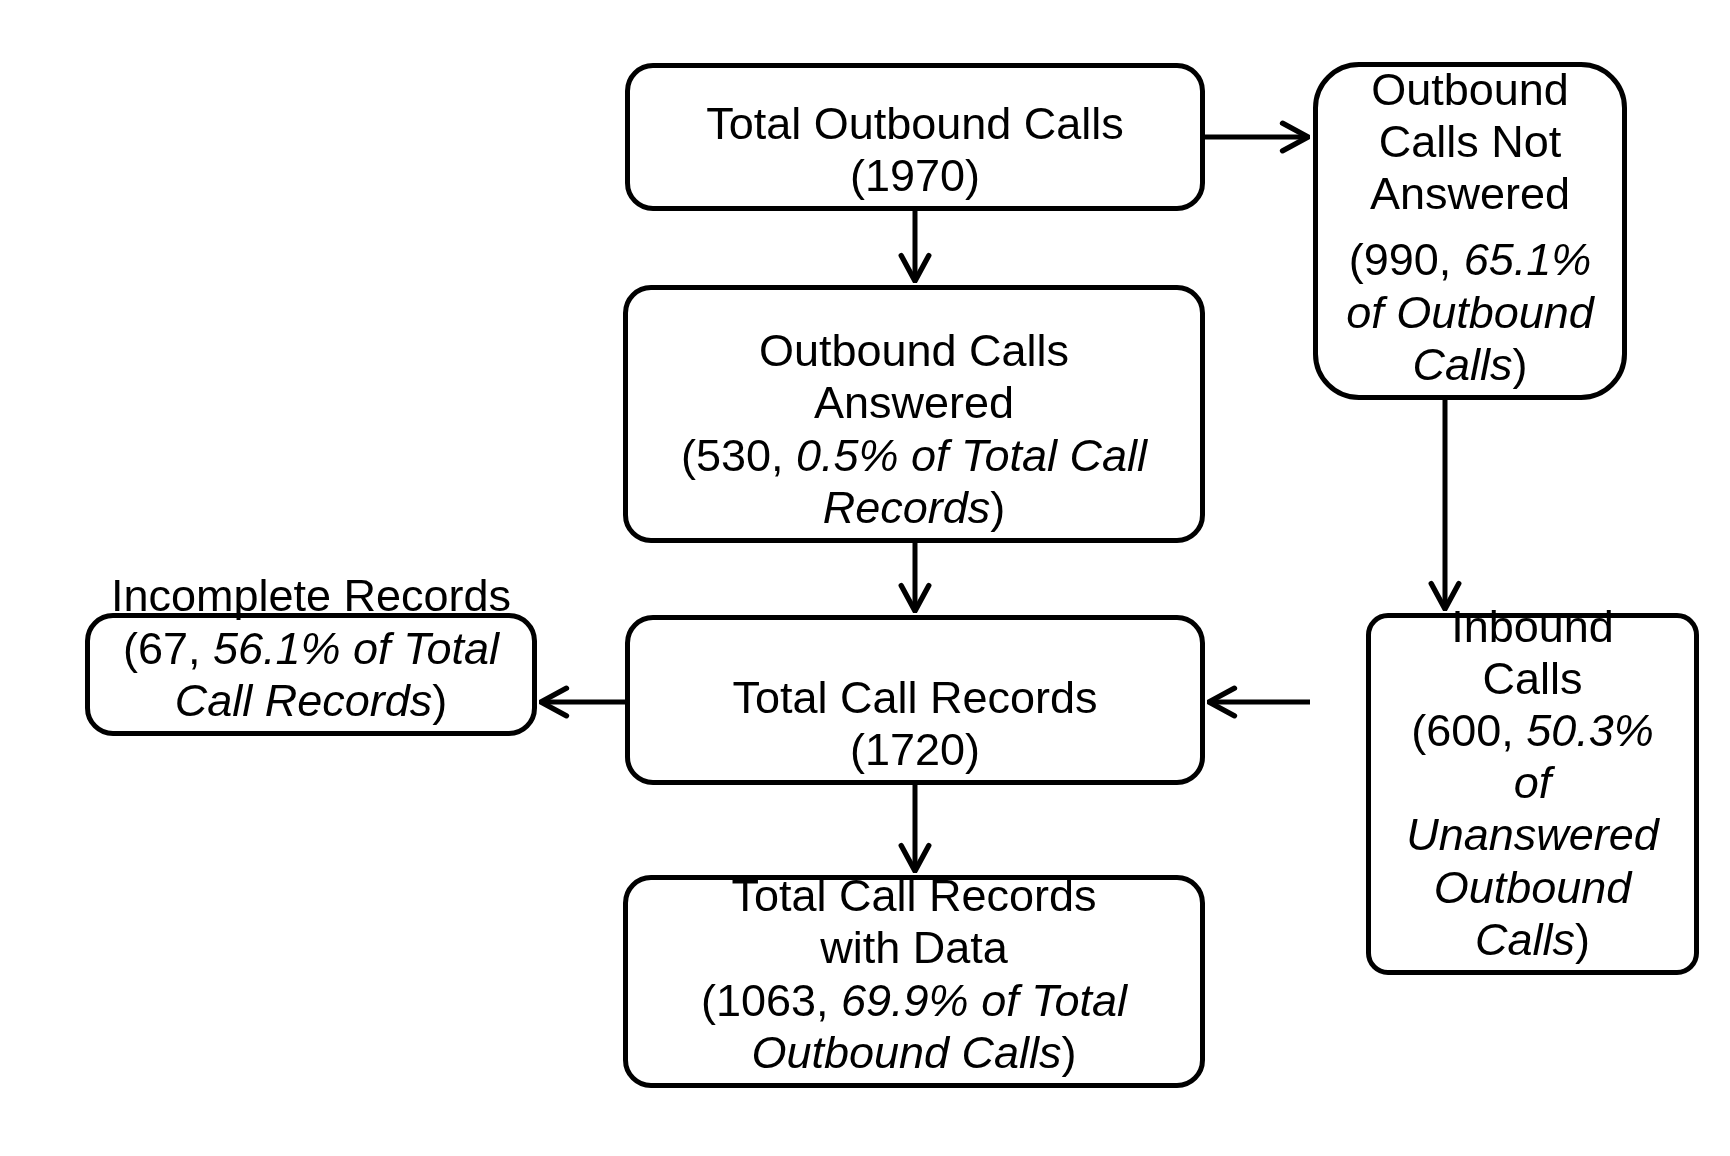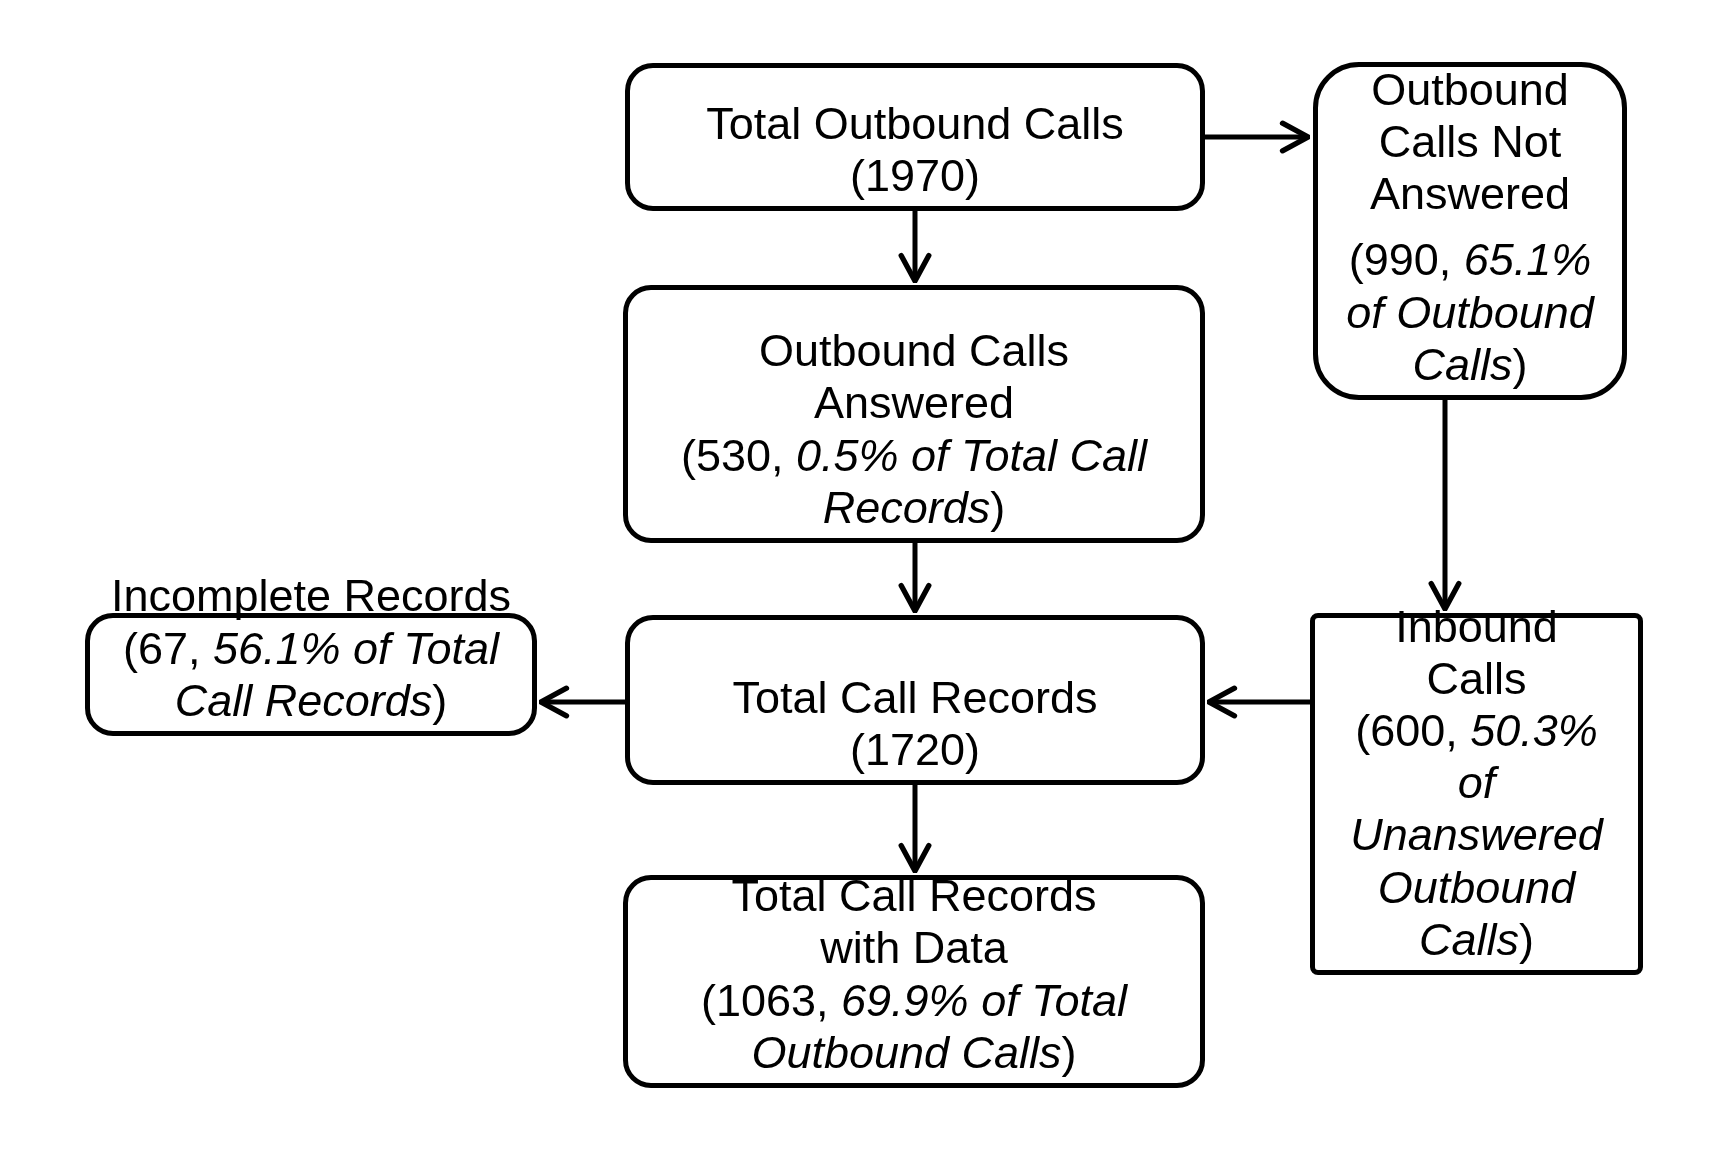--- a/index.html
+++ b/index.html
@@ -49,7 +49,7 @@
   .n-answered       { left: 623px; top: 285px; width: 582px; height: 258px; padding: 4px 12px; }
   .n-total-records  { left: 625px; top: 615px; width: 580px; height: 170px; }
   .n-incomplete     { left: 85px;  top: 613px; width: 452px; height: 123px; padding: 4px 6px; }
-  .n-inbound        { left: 1310px; top: 613px; width: 333px; height: 362px; border-radius: 8px; padding: 4px 42px; }
+  .n-inbound        { left: 1366px; top: 613px; width: 333px; height: 362px; border-radius: 22px; padding: 4px 42px; }
   .n-with-data      { left: 623px; top: 875px; width: 582px; height: 213px; padding: 4px 14px; }
 
   line.edge {

